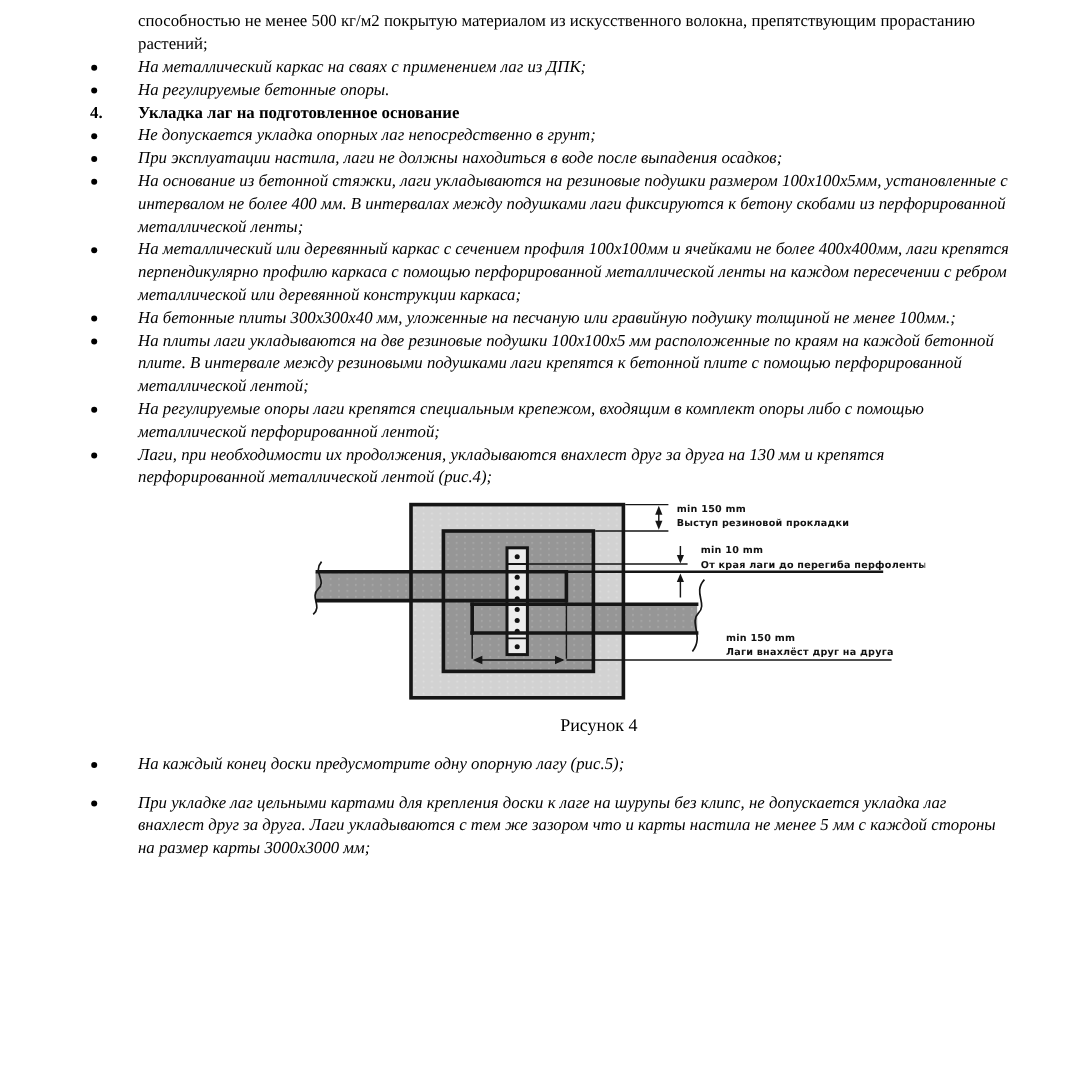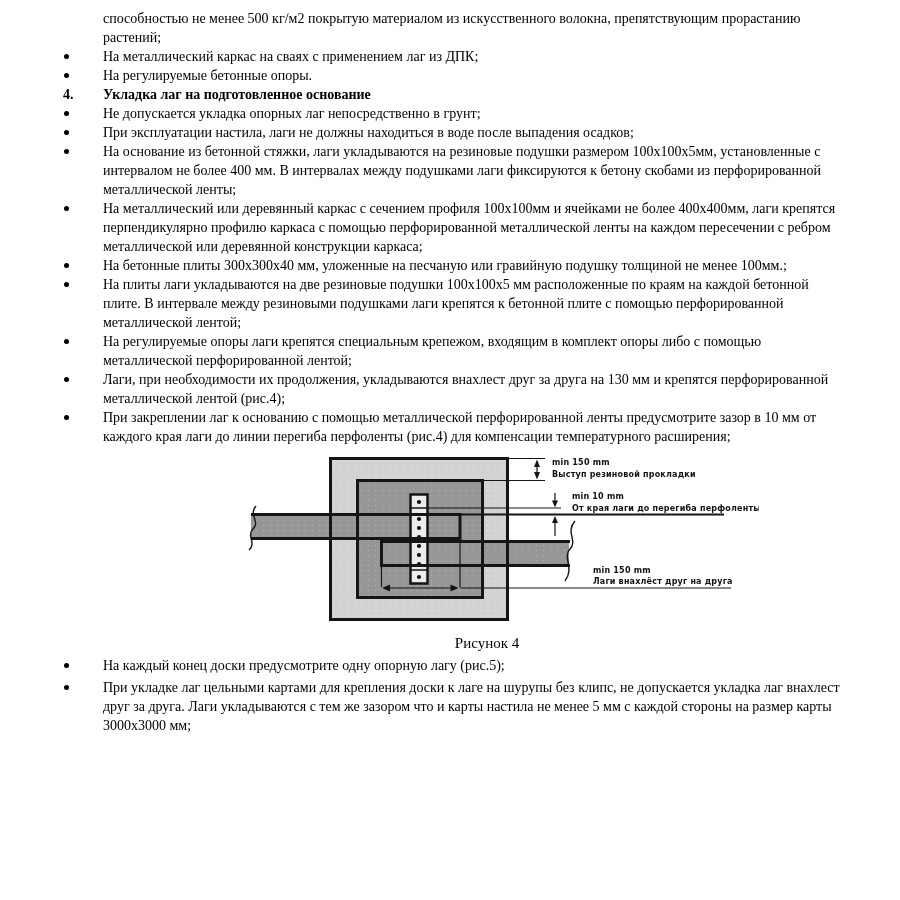--- a/index.html
+++ b/index.html
@@ -11,6 +11,7 @@
     font-family:"Liberation Serif","DejaVu Serif",serif;
     font-size:14px;line-height:19px;color:#000;
     overflow:hidden;
+    padding-left:12px;
   }
   .txt{margin:0 59px 0 103px;position:relative;}
   .li{margin:0 59px 0 103px;position:relative;}

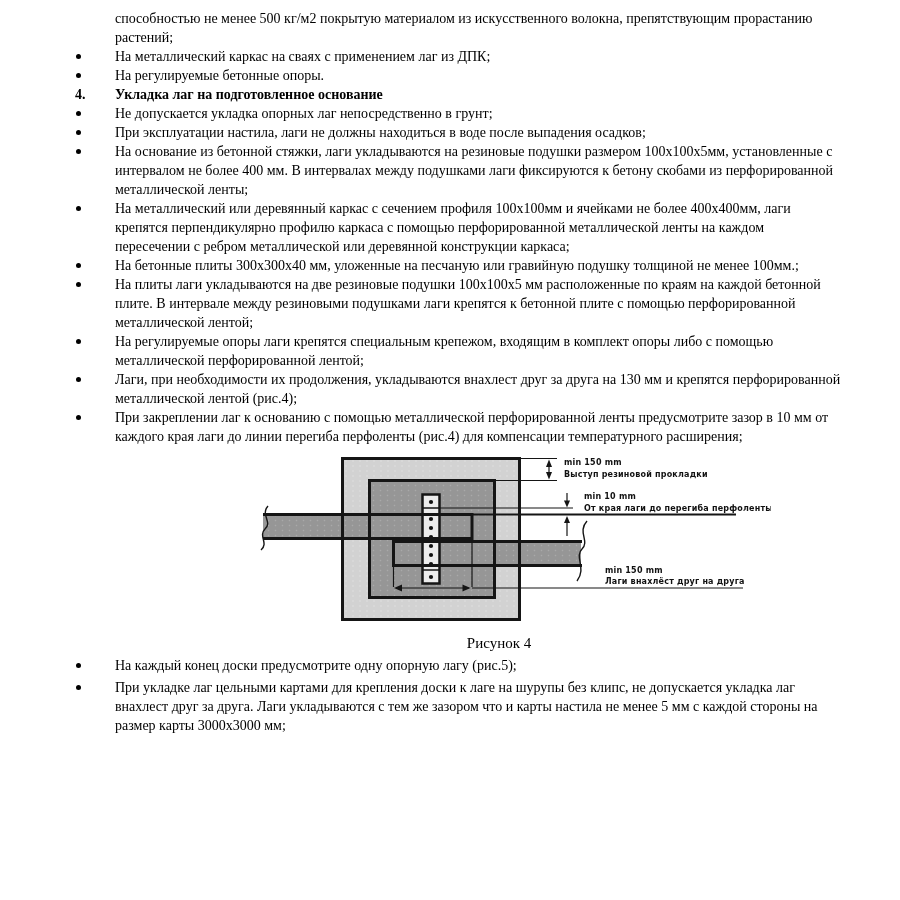--- a/index.html
+++ b/index.html
@@ -14,7 +14,7 @@
     padding-left:12px;
   }
   .txt{margin:0 59px 0 103px;position:relative;}
-  .li{margin:0 59px 0 103px;position:relative;}
+  .li{margin:0 59px 0 103px;position:relative;font-style:italic;}
   .li .marker{
     position:absolute;left:-39px;top:7px;
     width:5px;height:5px;border-radius:50%;background:#000;

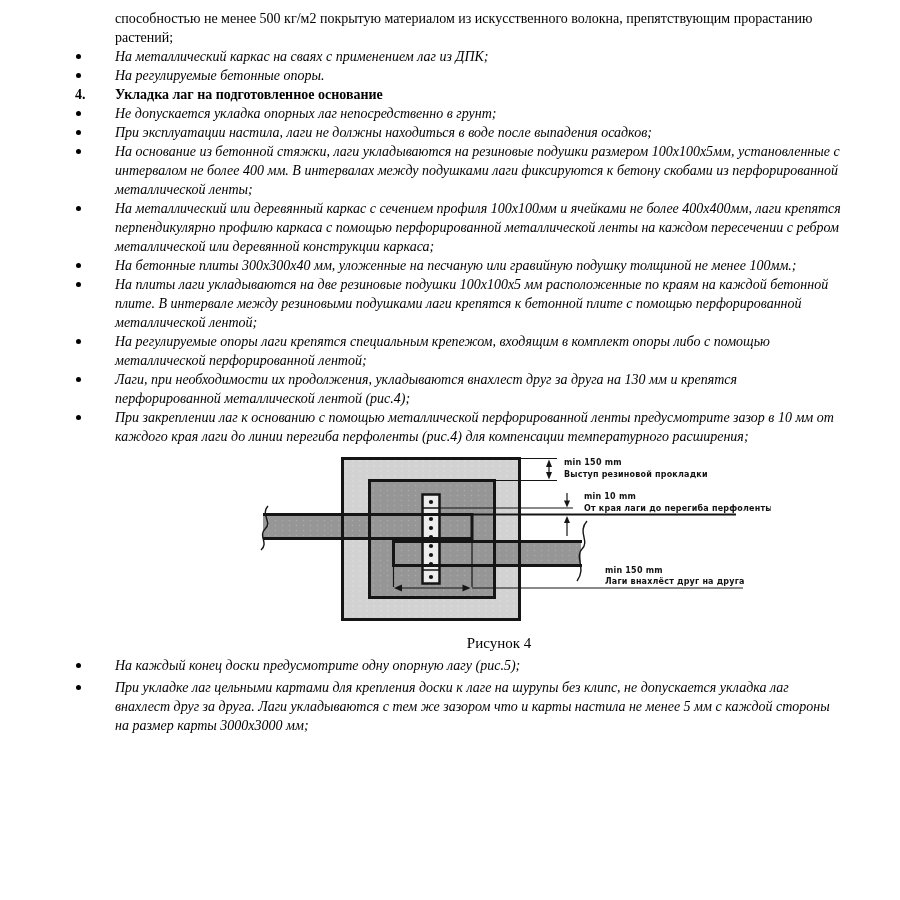--- a/index.html
+++ b/index.html
@@ -85,10 +85,6 @@
   <div class="li">
     <span class="marker"></span>
     <span>Лаги, при необходимости их продолжения, укладываются внахлест друг за друга на 130 мм и крепятся перфорированной металлической лентой (рис.4);</span>
-  </div>
-  <div class="li">
-    <span class="marker"></span>
-    <span>При закреплении лаг к основанию с помощью металлической перфорированной ленты предусмотрите зазор в 10 мм от каждого края лаги до линии перегиба перфоленты (рис.4) для компенсации температурного расширения;</span>
   </div>
 
   <div class="figure-wrap">

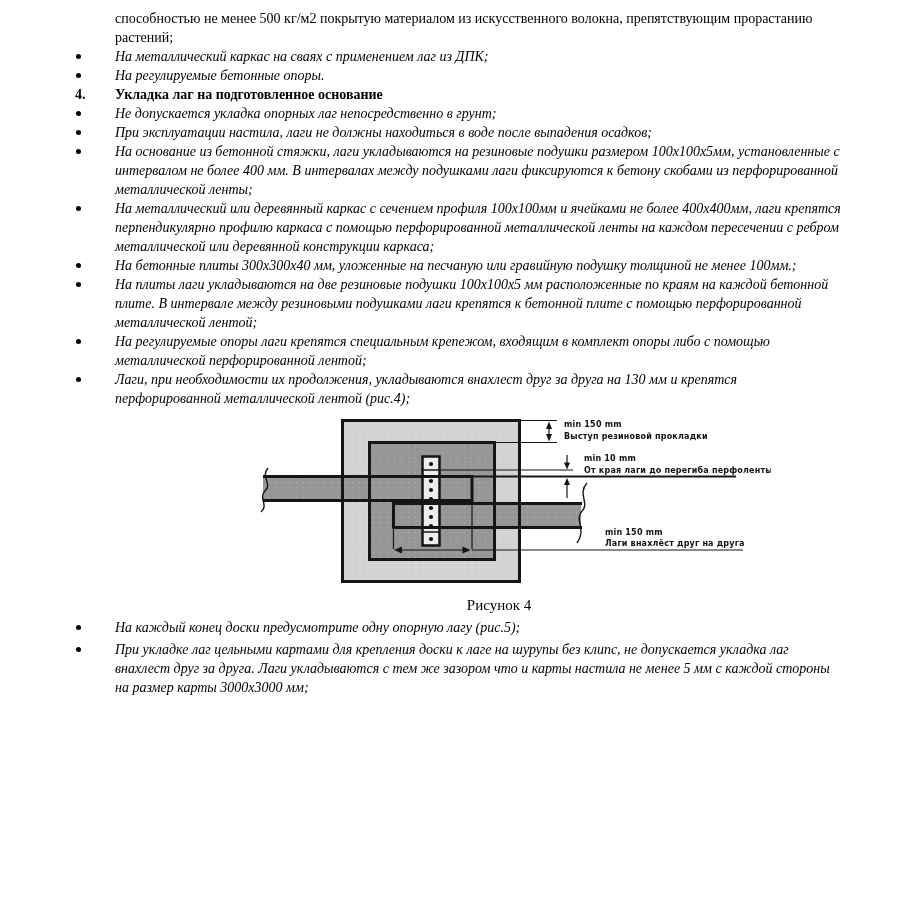--- a/index.html
+++ b/index.html
@@ -19,7 +19,7 @@
     position:absolute;left:-39px;top:7px;
     width:5px;height:5px;border-radius:50%;background:#000;
   }
-  .b-item{margin-top:3px;}
+  .b-item{margin-top:13px;}
   .heading{font-weight:bold;}
   .heading .num{position:absolute;left:-40px;top:0;}
   .figure-wrap{position:relative;width:900px;height:188px;margin-left:19px;}

